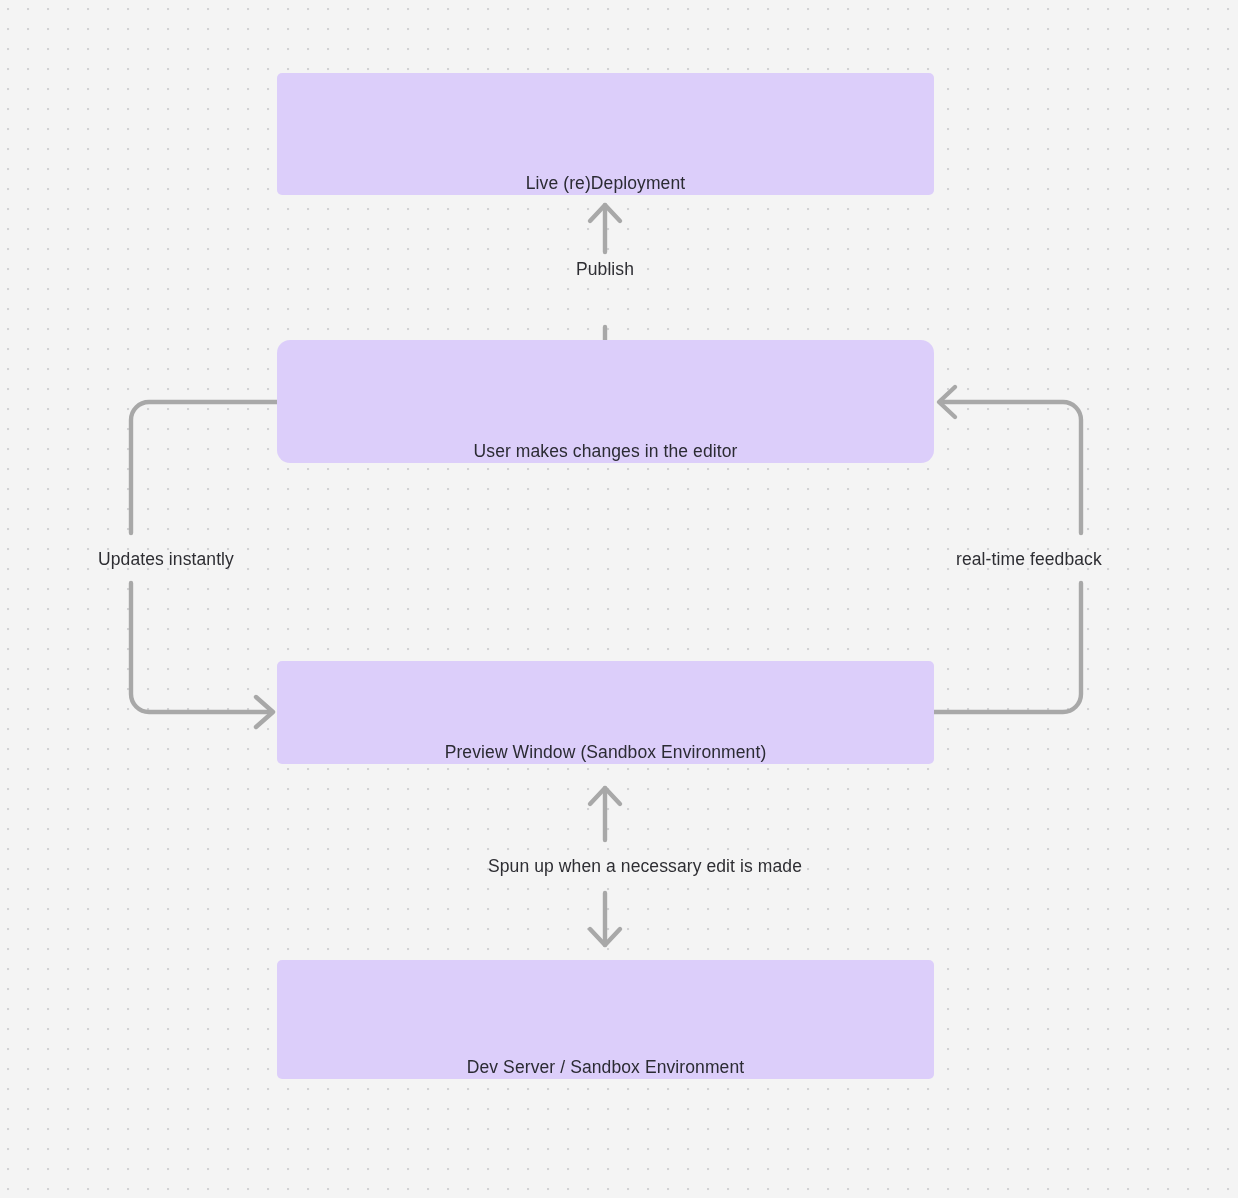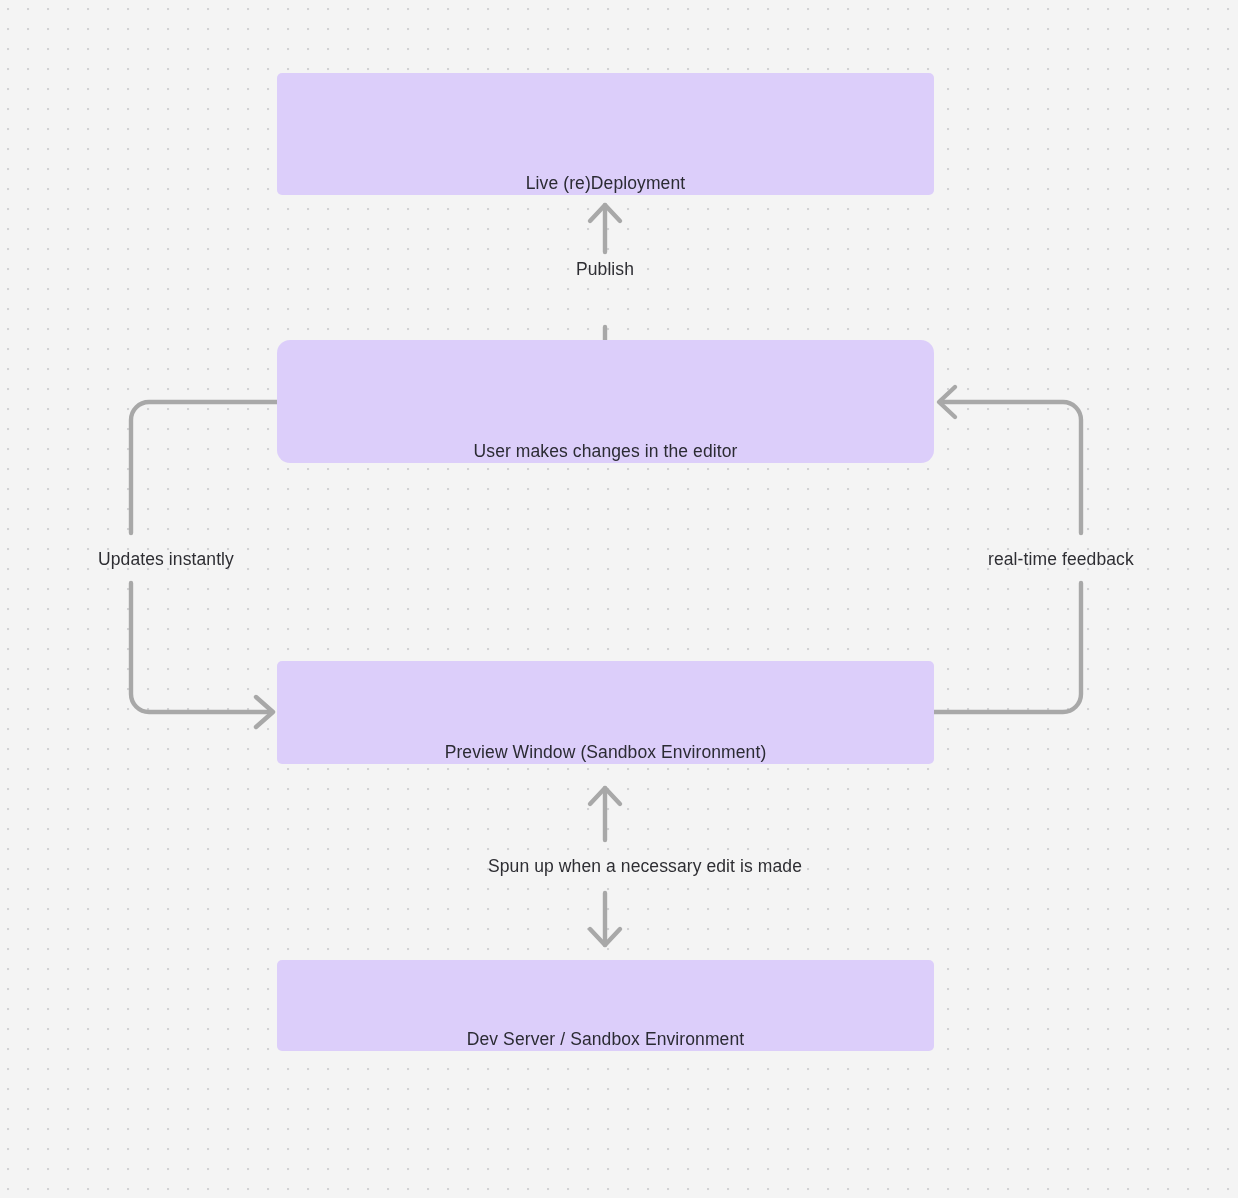--- a/index.html
+++ b/index.html
@@ -121,7 +121,7 @@
 
   <div class="edge-label" style="left:50px; top:551px;margin-left:48px;">Updates instantly</div>
 
-  <div class="edge-label" style="left:988px; top:551px;">real-time feedback</div>
+  <div class="edge-label" style="left:956px; top:551px;">real-time feedback</div>
 
   <div class="edge-label centered" style="left:605px; top:867px;margin-left:40px;">Spun up when a necessary edit is made</div>
 

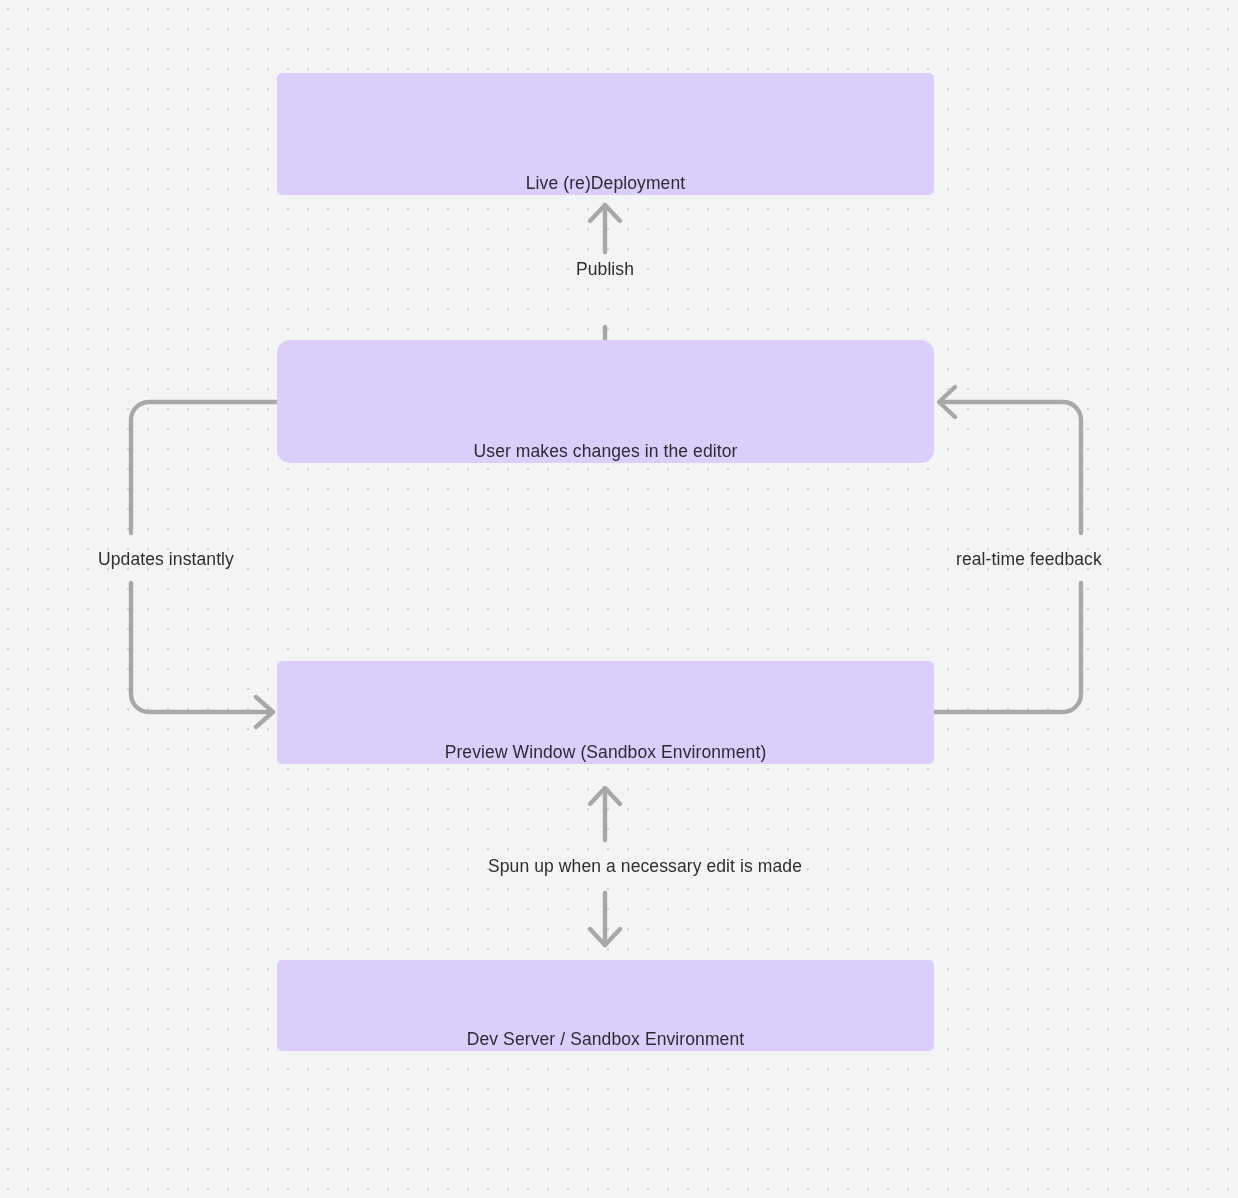--- a/index.html
+++ b/index.html
@@ -113,7 +113,7 @@
     <span class="node-label">Preview Window (Sandbox Environment)</span>
   </div>
 
-  <div class="node" style="left:277px; top:960px; width:657px; height:91px;">
+  <div class="node" style="left:277px; top:960px; width:657px; height:119px;">
     <span class="node-label">Dev Server / Sandbox Environment</span>
   </div>
 

